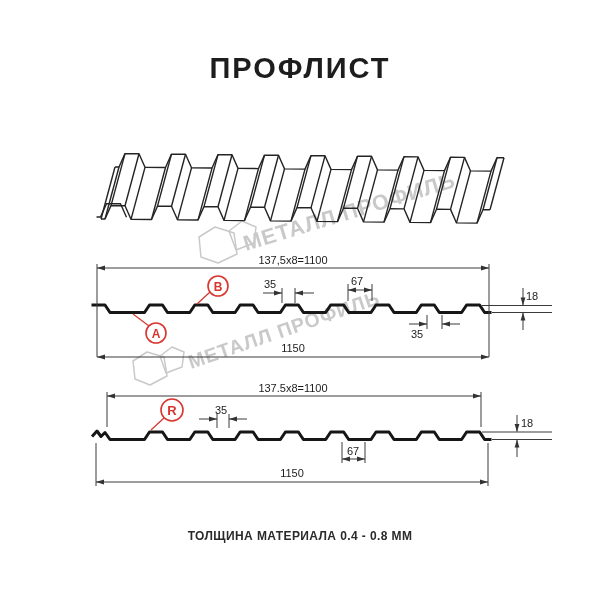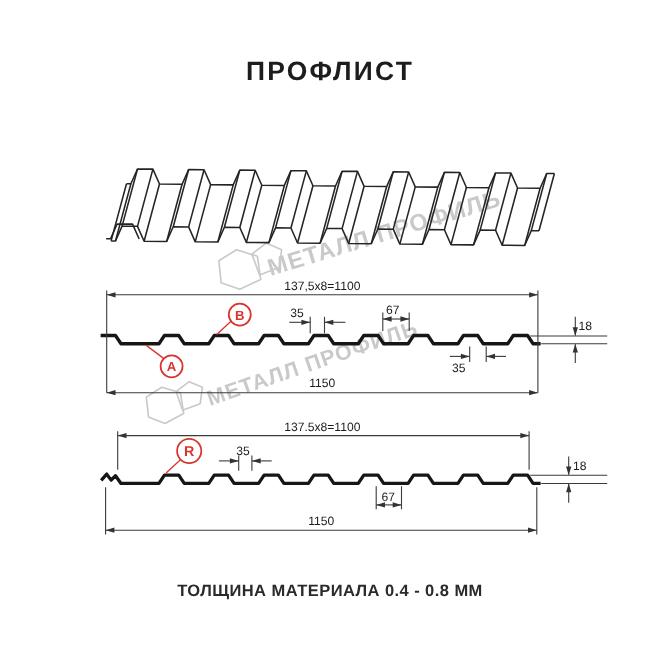--- a/index.html
+++ b/index.html
@@ -6,7 +6,7 @@
   .page{position:relative;width:600px;height:600px;background:#ffffff;overflow:hidden;
         font-family:"Liberation Sans",sans-serif;}
   .title{position:absolute;top:52px;left:0;right:0;text-align:center;
-         font-size:24px;font-weight:800;letter-spacing:2px;color:#1d1d1d;}
+         font-size:29px;font-weight:800;letter-spacing:2px;color:#1d1d1d;}
   .subtitle{position:absolute;top:91px;left:0;right:0;text-align:center;
             font-size:15px;font-weight:600;letter-spacing:1px;color:#2e2e2e;}
   .caption{position:absolute;top:529px;left:0;right:0;text-align:center;

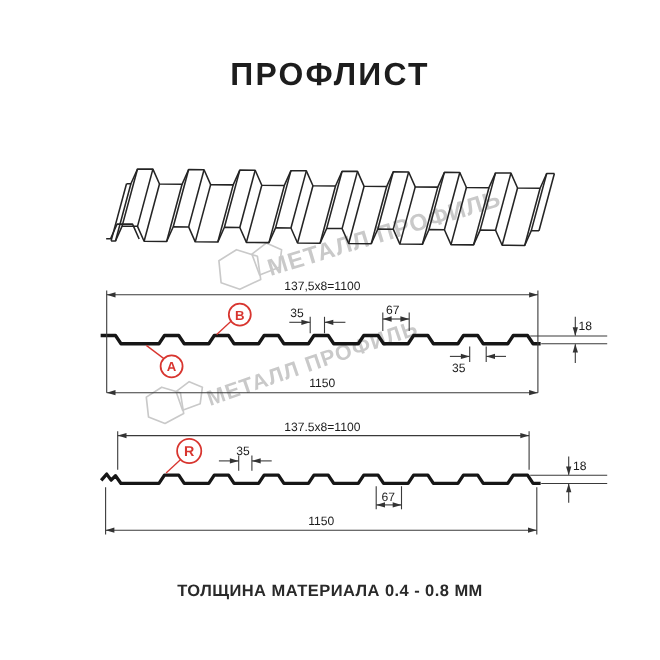--- a/index.html
+++ b/index.html
@@ -10,7 +10,7 @@
   .subtitle{position:absolute;top:91px;left:0;right:0;text-align:center;
             font-size:15px;font-weight:600;letter-spacing:1px;color:#2e2e2e;}
   .caption{position:absolute;top:529px;left:0;right:0;text-align:center;
-           font-size:15px;font-weight:600;letter-spacing:.4px;color:#2a2a2a;}
+           font-size:12px;font-weight:600;letter-spacing:.4px;color:#2a2a2a;}
   svg{position:absolute;left:0;top:0;}
   .dl{stroke:#3a3a3a;stroke-width:1;fill:none;}
   .profile{stroke:#161616;stroke-width:3;fill:none;stroke-linejoin:round;stroke-linecap:square;}

